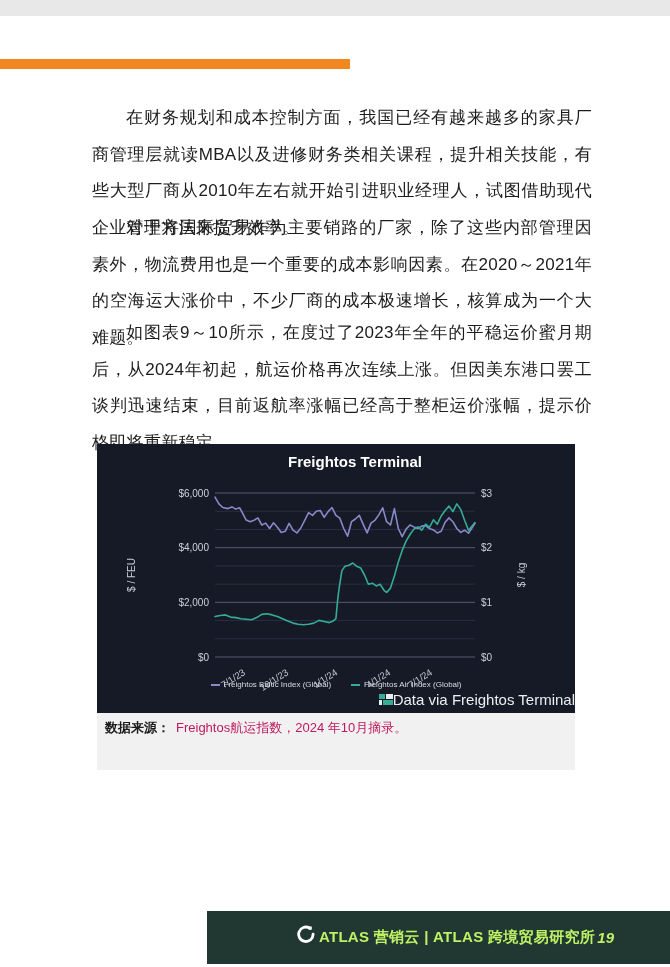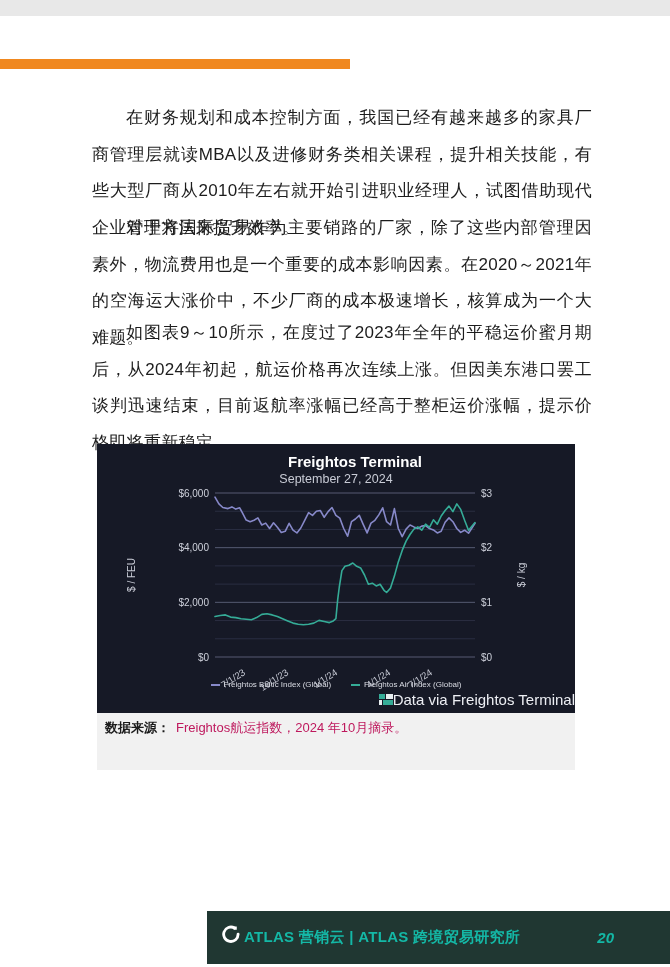--- a/index.html
+++ b/index.html
@@ -107,7 +107,6 @@
         <polyline points="118.0,172.5 123.2,171.5 128.4,170.9 133.6,173.1 138.8,173.6 144.0,174.7 149.2,175.3 154.4,175.8 159.6,173.6 164.8,170.4 170.0,169.8 175.2,170.9 180.4,172.5 185.6,174.7 190.8,176.9 196.0,179.1 201.2,180.2 206.4,180.7 211.6,180.2 216.8,179.1 222.0,176.4 227.2,177.5 232.4,178.6 236.3,176.9 238.9,174.7 240.7,155.6 242.3,143.0 244.9,126.6 248.0,122.3 251.9,121.2 255.8,119.0 259.7,122.3 263.6,123.9 267.5,131.0 271.4,140.3 275.3,139.2 279.2,141.9 283.1,140.3 287.0,146.3 289.6,148.5 293.5,144.1 297.4,132.1 301.3,117.9 305.2,106.4 309.1,97.1 313.0,90.5 316.9,85.1 320.8,82.9 324.7,86.2 328.6,80.2 332.5,83.4 336.4,75.8 340.3,80.2 344.2,72.0 348.1,66.5 352.0,62.1 355.9,67.6 359.8,59.9 363.7,65.4 367.6,76.3 371.5,86.2 378.0,78.5" fill="none" stroke="#35ac97" stroke-width="1.6" stroke-linejoin="round" stroke-linecap="round"></polyline>
       </svg>
     <div class="chart-title">Freightos Terminal</div>
-    <div class="chart-subtitle">September 27, 2024</div>
     <div class="legend">
       <span class="legend-item">
         <i class="legend-dash" style="background: rgb(135, 137, 201);"></i>

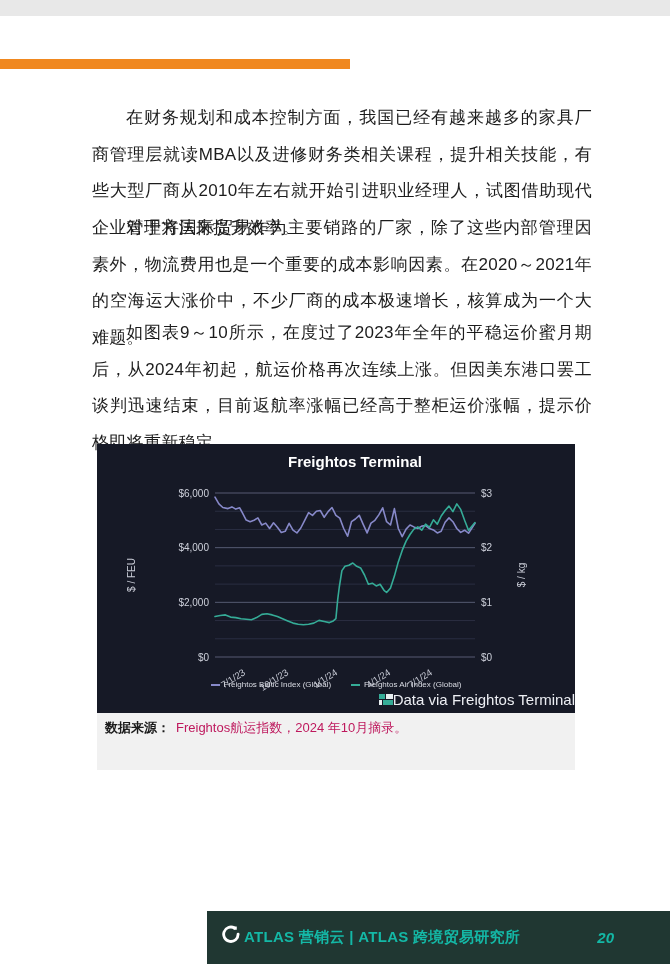--- a/index.html
+++ b/index.html
@@ -58,8 +58,8 @@
   
   .footer{
     position:absolute;left:207px;top:895px;width:463px;height:53px;
-    background:#203732;color:#14b8a6;
-    display:flex;align-items:center;
+    background:#203732;color:#bef264;
+    display:flex;align-items:center;justify-content:center;
   }
   .footer-brand{display:flex;align-items:center;gap:2px;margin-left:14px;font-size:15px;font-weight:bold;letter-spacing:0.3px;}
   .logo-mark{display:inline-flex;align-items:center;margin-right:2px;position:relative;top:-3px;}

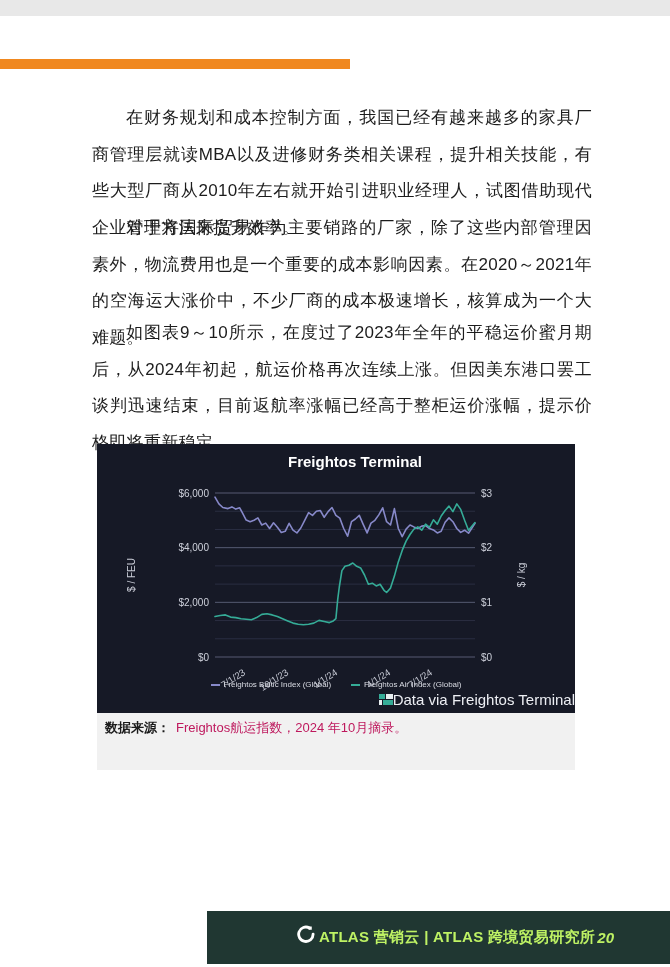--- a/index.html
+++ b/index.html
@@ -144,7 +144,7 @@
       </span>
       <span>ATLAS 营销云 | ATLAS 跨境贸易研究所</span>
     </span>
-    <span class="pagenum">20</span>
+    <span class="pagenum">19</span>
   </div>
 
 </div>

